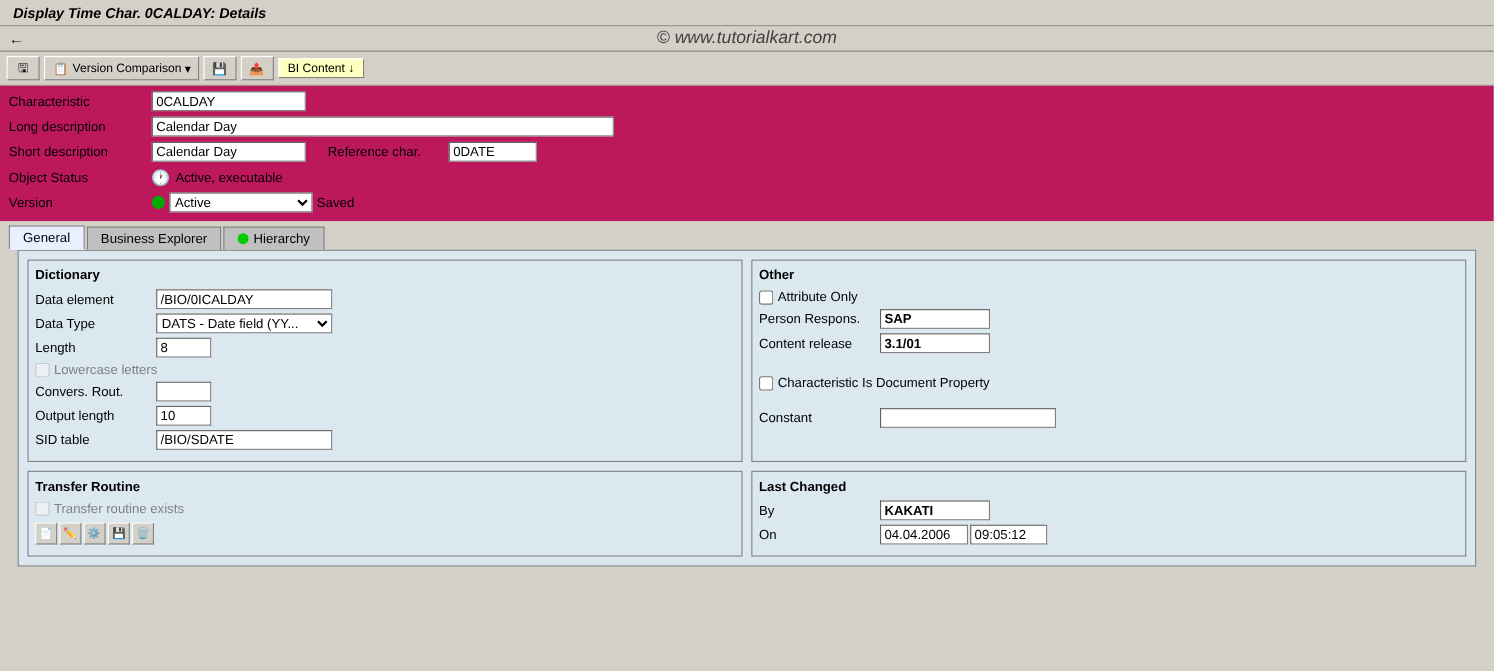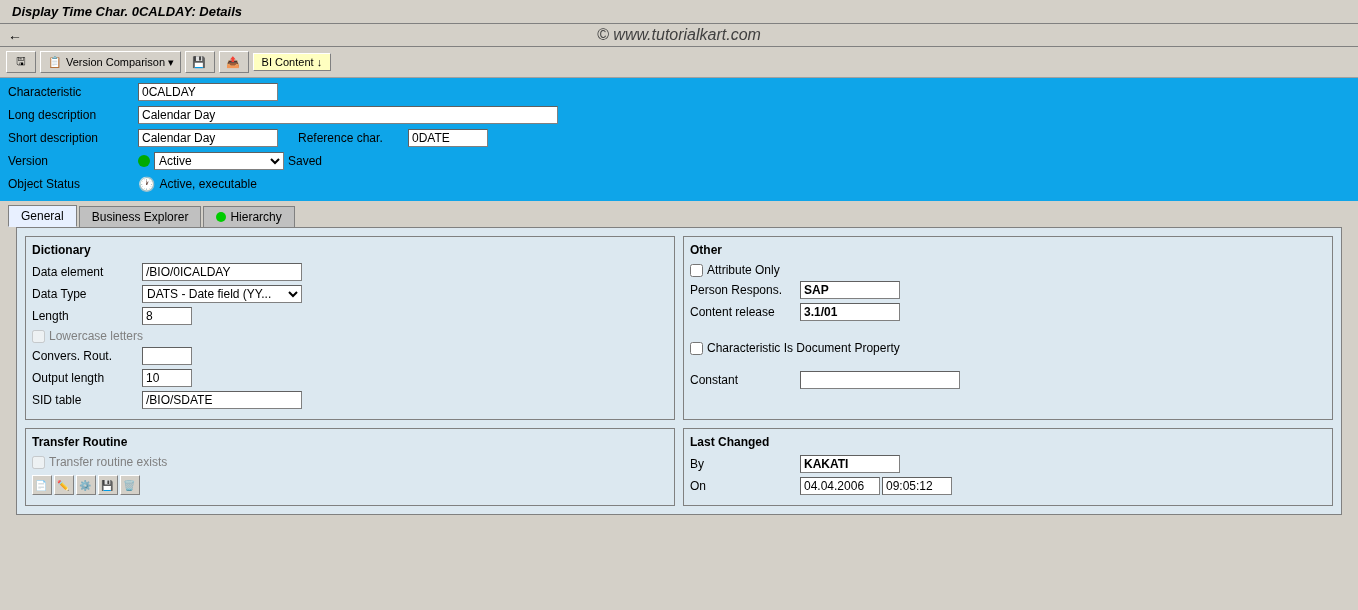--- a/index.html
+++ b/index.html
@@ -74,7 +74,7 @@
     }
     .form-area {
       padding: 4px 8px;
-      background: #0ea5e9;
+      background: #be185d;
     }
     .form-row {
       display: flex;

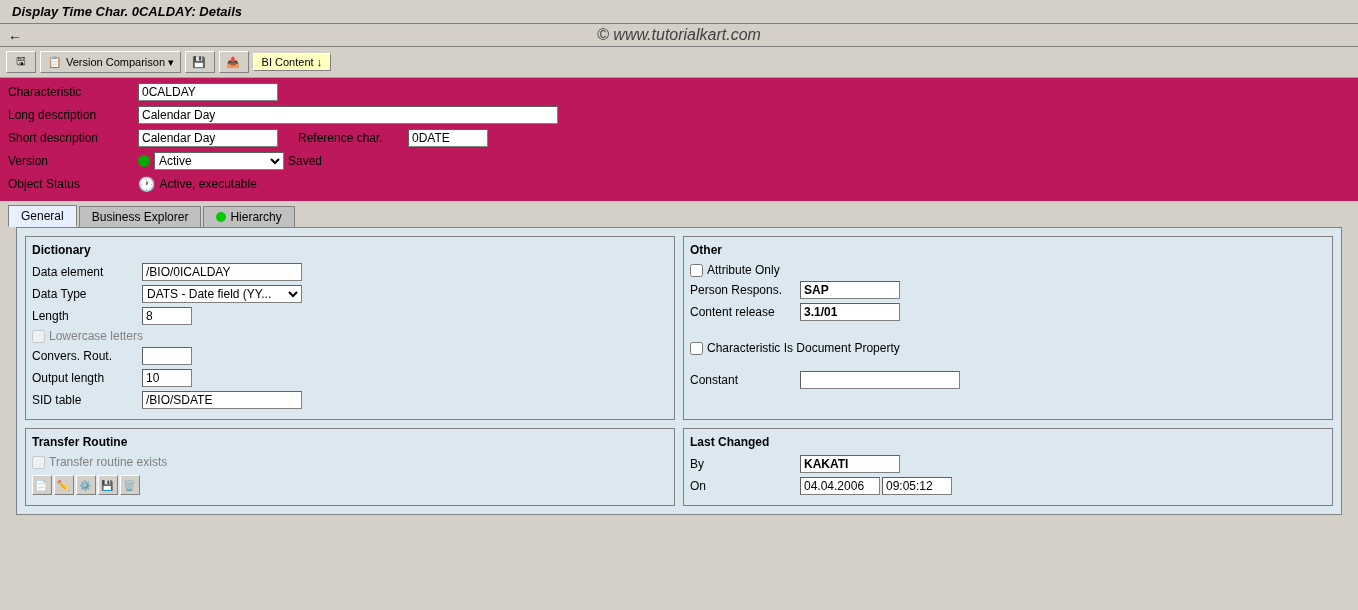--- a/index.html
+++ b/index.html
@@ -305,17 +305,17 @@
     <input class="form-input form-input-short" type="text" value="0DATE" style="">
   </div>
   <div class="form-row">
+    <span class="form-label">Object Status</span>
+    <span class="clock-icon">🕐</span>
+    <span>Active, executable</span>
+  </div>
+  <div class="form-row">
     <span class="form-label">Version</span>
     <span class="green-dot"></span>
     <select class="version-select" style="margin-left:4px;">
       <option>Active</option>
     </select>
     <span class="saved-text">Saved</span>
-  </div>
-  <div class="form-row">
-    <span class="form-label">Object Status</span>
-    <span class="clock-icon">🕐</span>
-    <span>Active, executable</span>
   </div>
 </div>
 

